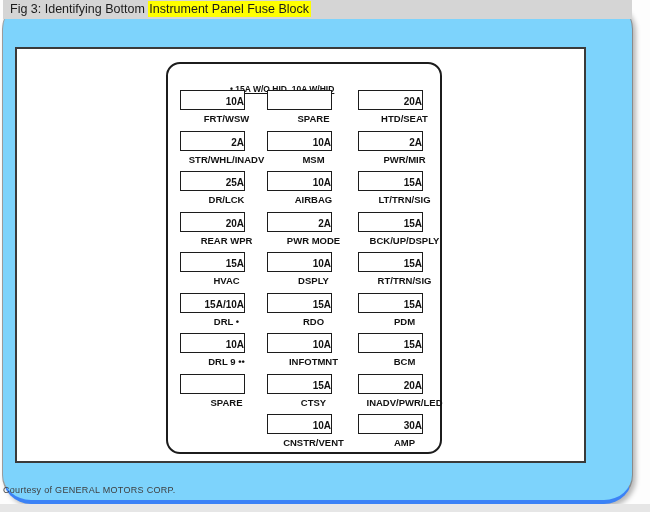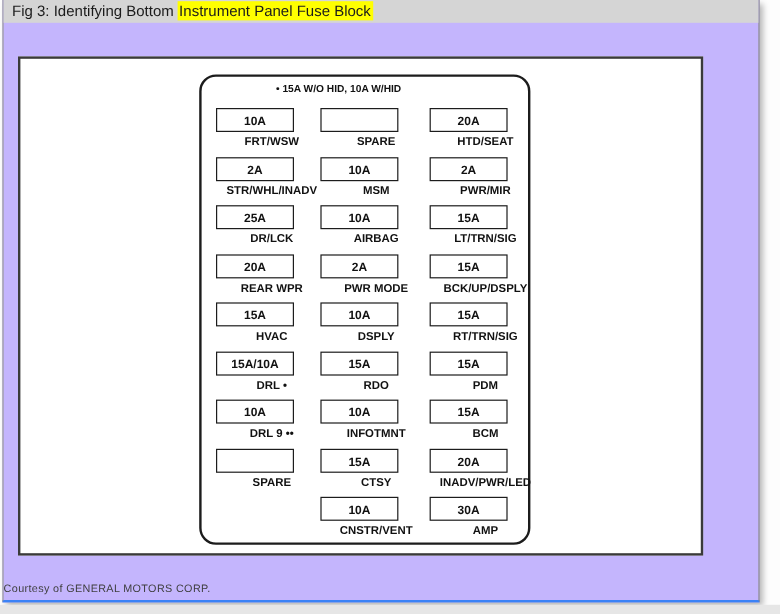--- a/index.html
+++ b/index.html
@@ -4,9 +4,9 @@
 <style>
   html,body{margin:0;padding:0;width:650px;height:512px;background:#fdfdfd;
     font-family:"Liberation Sans",sans-serif;-webkit-font-smoothing:antialiased;}
-  .window{position:absolute;left:2px;top:0;width:629px;height:500px;background:#c4b5fd;
-    border-left:1px solid #9b9b9b;border-right:1px solid #8a8a8a;border-bottom:2px solid #3b82f6;
-    box-shadow:3px 3px 5px rgba(0,0,0,0.28);}
+  .window{position:absolute;left:2px;top:0;width:629px;height:500px;background:#7dd3fc;
+    border-left:1px solid #9b9b9b;border-right:1px solid #8a8a8a;border-bottom:4px solid #3b82f6;
+    box-shadow:3px 3px 5px rgba(0,0,0,0.28);border-radius:29px;}
   .bottomstrip{position:absolute;left:0;top:504px;width:650px;height:8px;background:#e6e6e6;}
   .titlebar{position:absolute;left:0;top:0;width:100%;height:19px;background:#d5d5d5;
     font-size:12.5px;line-height:19px;color:#1b1b1b;white-space:nowrap;overflow:hidden;}

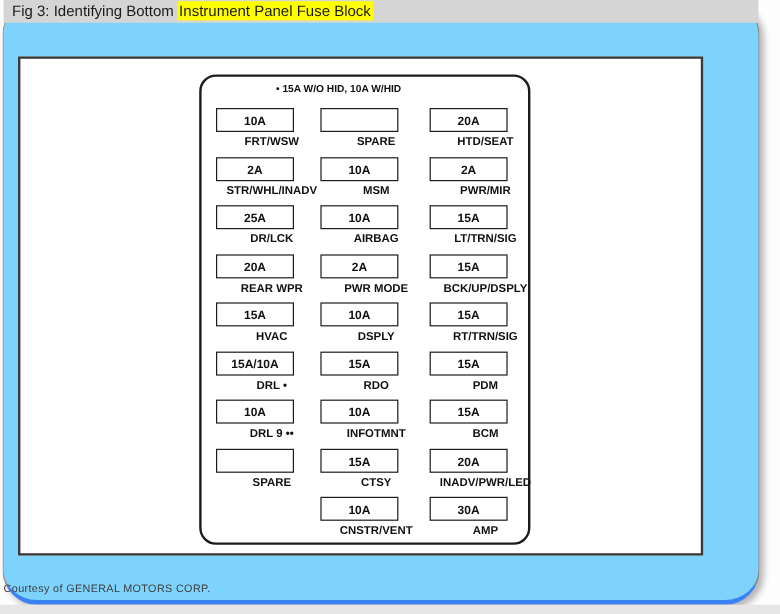--- a/index.html
+++ b/index.html
@@ -15,8 +15,8 @@
   .docbox{position:absolute;left:12px;top:47px;width:567px;height:412px;border:2px solid #3a3a3a;background:#fff;}
   .fusepanel{position:absolute;left:163px;top:62px;width:272px;height:388px;
     border:2px solid #1c1c1c;border-radius:14px;background:#fff;}
-  .legend{position:absolute;left:62px;top:4px;font-size:8.5px;font-weight:bold;
-    line-height:13px;color:#111;white-space:nowrap;}
+  .legend{position:absolute;left:62px;top:19px;font-size:8.5px;font-weight:bold;
+    line-height:13px;color:#111;white-space:nowrap;text-decoration:underline;}
   .cell{position:absolute;width:65px;}
   .fbox{width:65px;height:20px;border:1.5px solid #1c1c1c;box-sizing:border-box;
     background:#fff;text-align:center;}

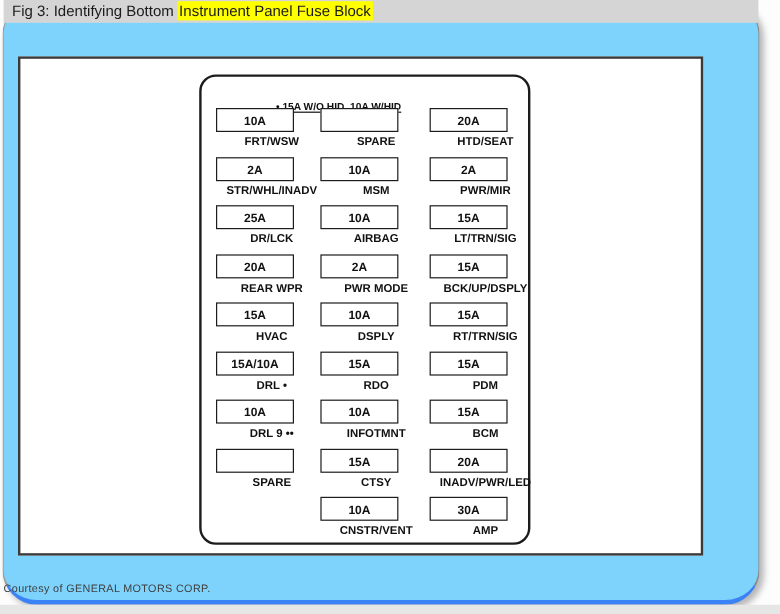--- a/index.html
+++ b/index.html
@@ -19,7 +19,7 @@
     line-height:13px;color:#111;white-space:nowrap;text-decoration:underline;}
   .cell{position:absolute;width:65px;}
   .fbox{width:65px;height:20px;border:1.5px solid #1c1c1c;box-sizing:border-box;
-    background:#fff;text-align:center;}
+    background:#fff;text-align:right;}
   .amp{font-size:10px;font-weight:bold;line-height:17px;color:#111;}
   .flabel{position:absolute;top:23px;left:50%;transform:translateX(-50%);
     white-space:nowrap;font-size:9.5px;font-weight:bold;color:#111;padding-left:28px;}

